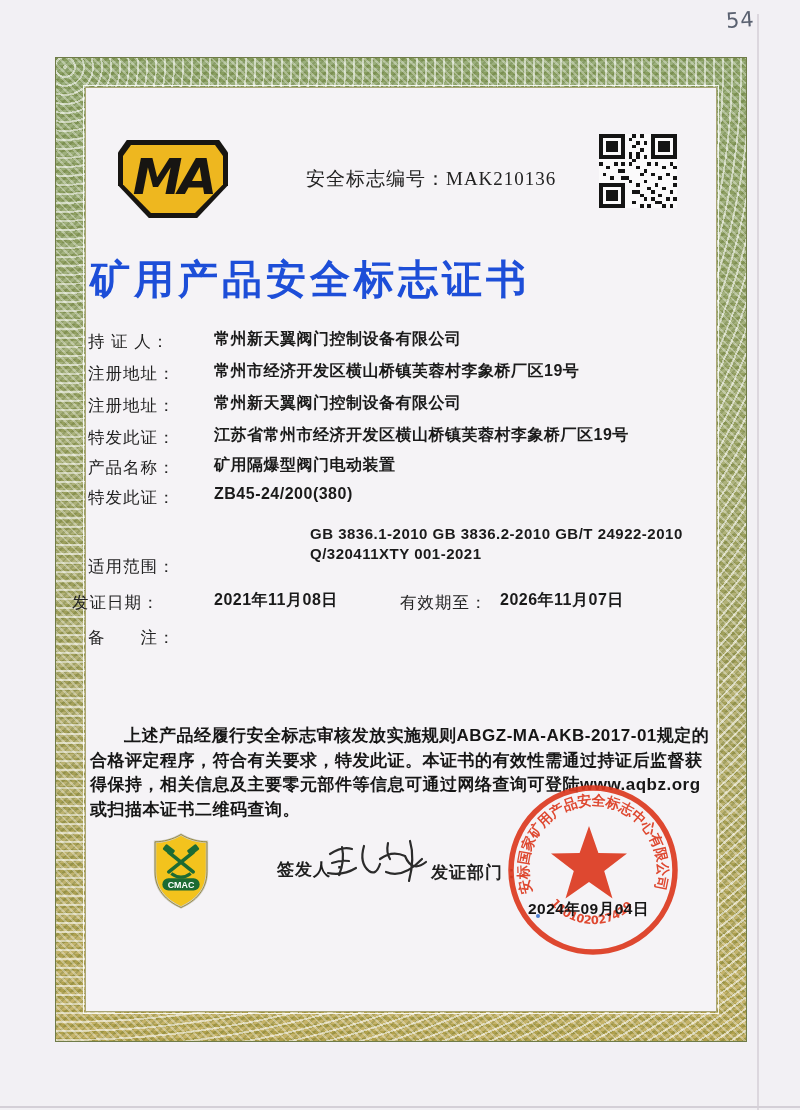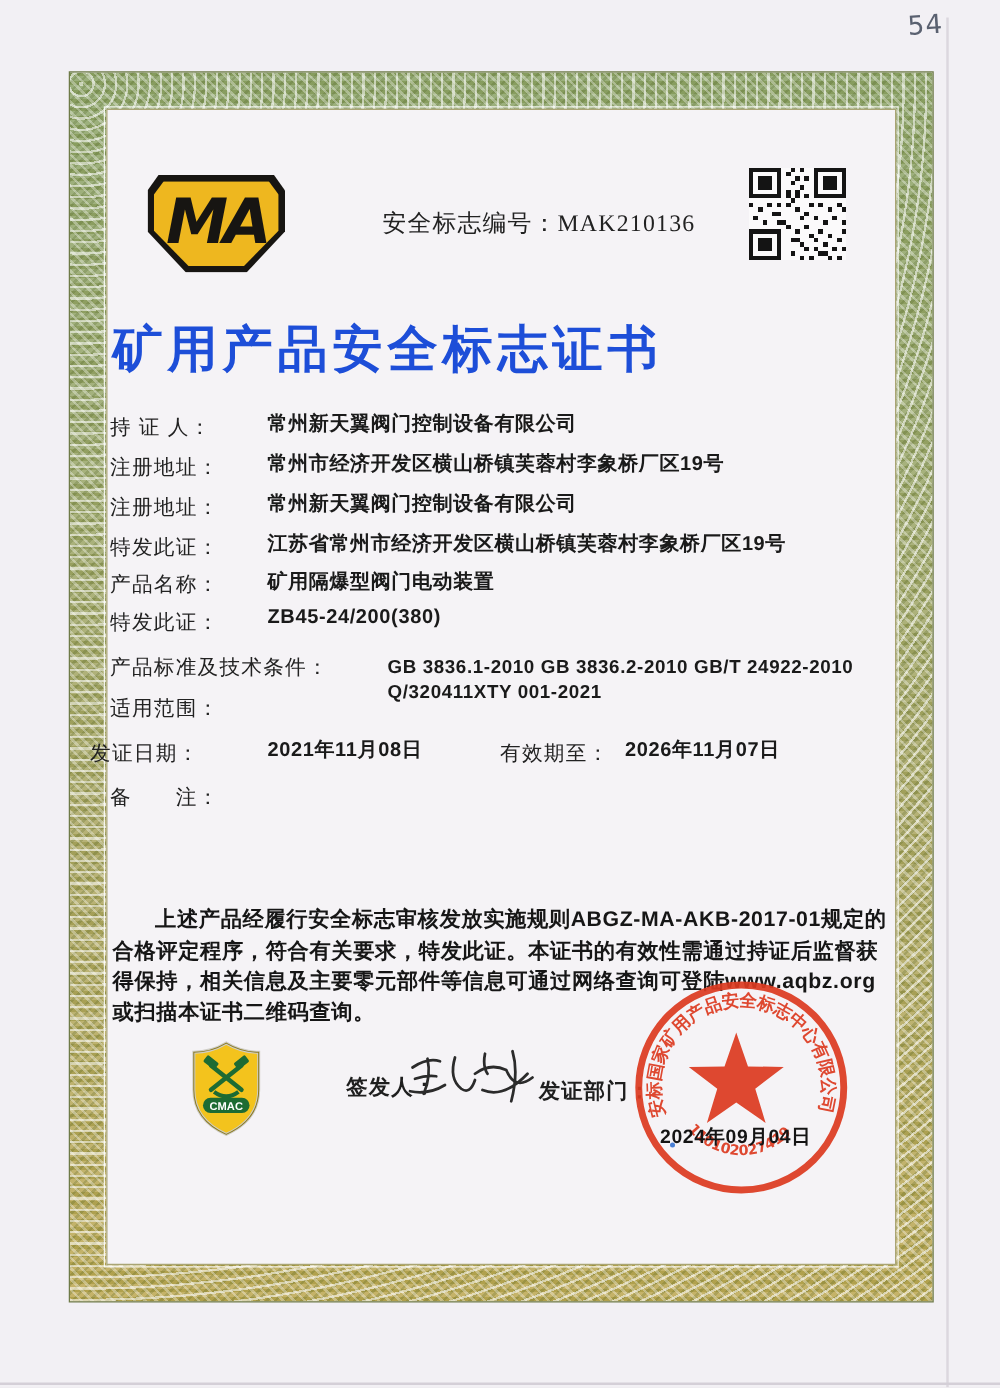--- a/index.html
+++ b/index.html
@@ -113,7 +113,6 @@
   <span class="f-val" style="left:214px;top:455px">矿用隔爆型阀门电动装置</span>
   <span class="f-lbl" style="left:88px;top:487px">特发此证：</span>
   <span class="f-val" style="left:214px;top:485px">ZB45-24/200(380)</span>
-  <span class="f-lbl" style="left:88px;top:523px">产品标准及技术条件：</span>
   <span class="f-val wrap" style="left:310px;top:513px;width:402px;font-size:15px">GB 3836.1-2010 GB 3836.2-2010 GB/T 24922-2010 Q/320411XTY 001-2021</span>
   <span class="f-lbl" style="left:88px;top:556px">适用范围：</span>
 

